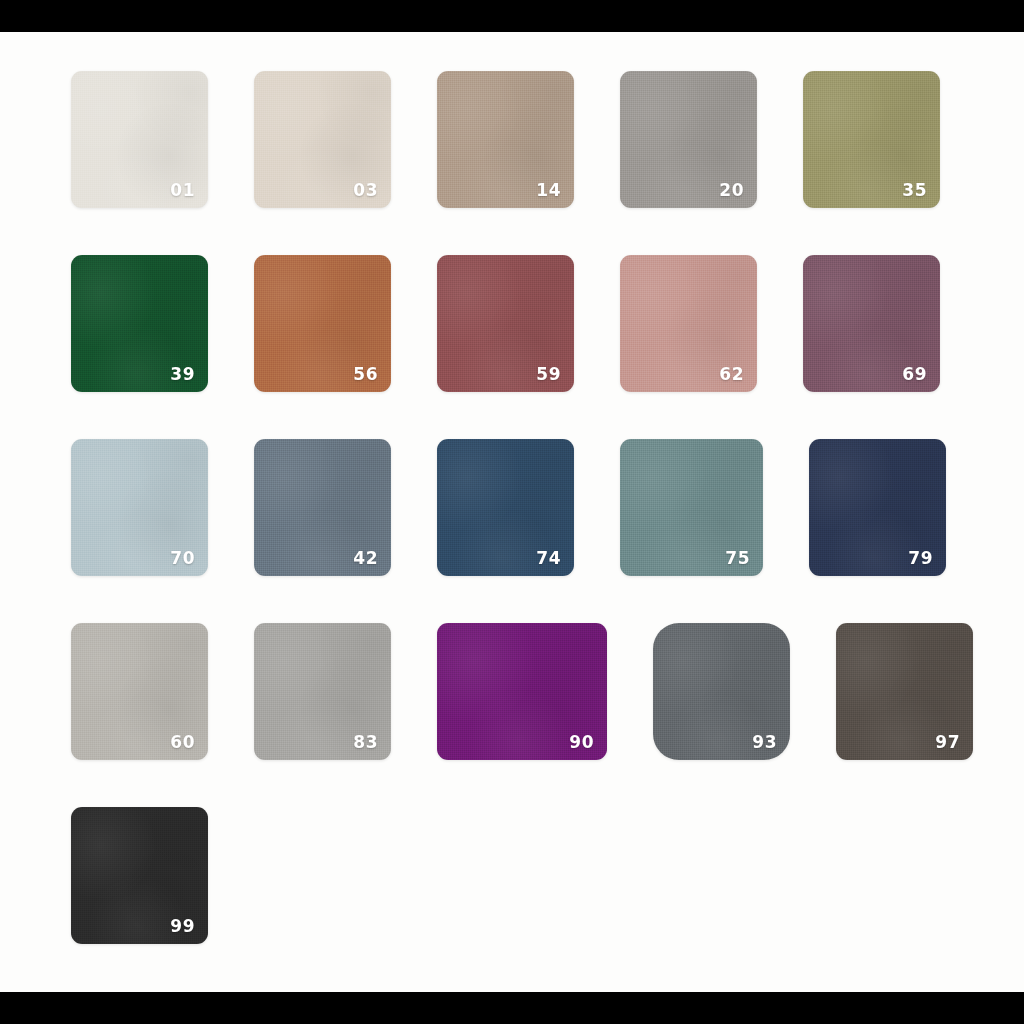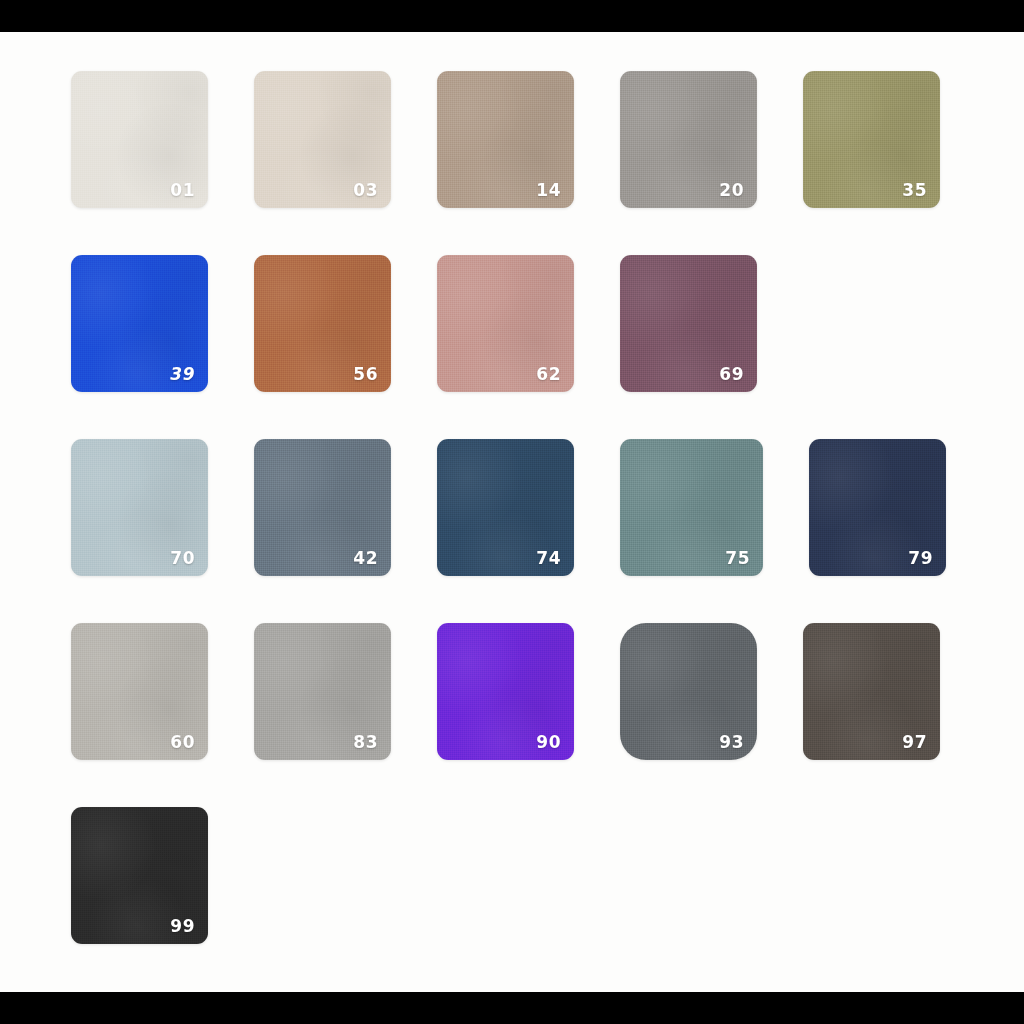--- a/index.html
+++ b/index.html
@@ -155,7 +155,7 @@
           </div>
         </div>
         <div class="swatch-row">
-          <div class="swatch" style="background-color: #1d4ed8; font-style: italic;">
+          <div class="swatch" style="background-color: #14532d;">
             <div class="weave"></div>
             <div class="mottle"></div>
             <span class="swatch-number">39</span>

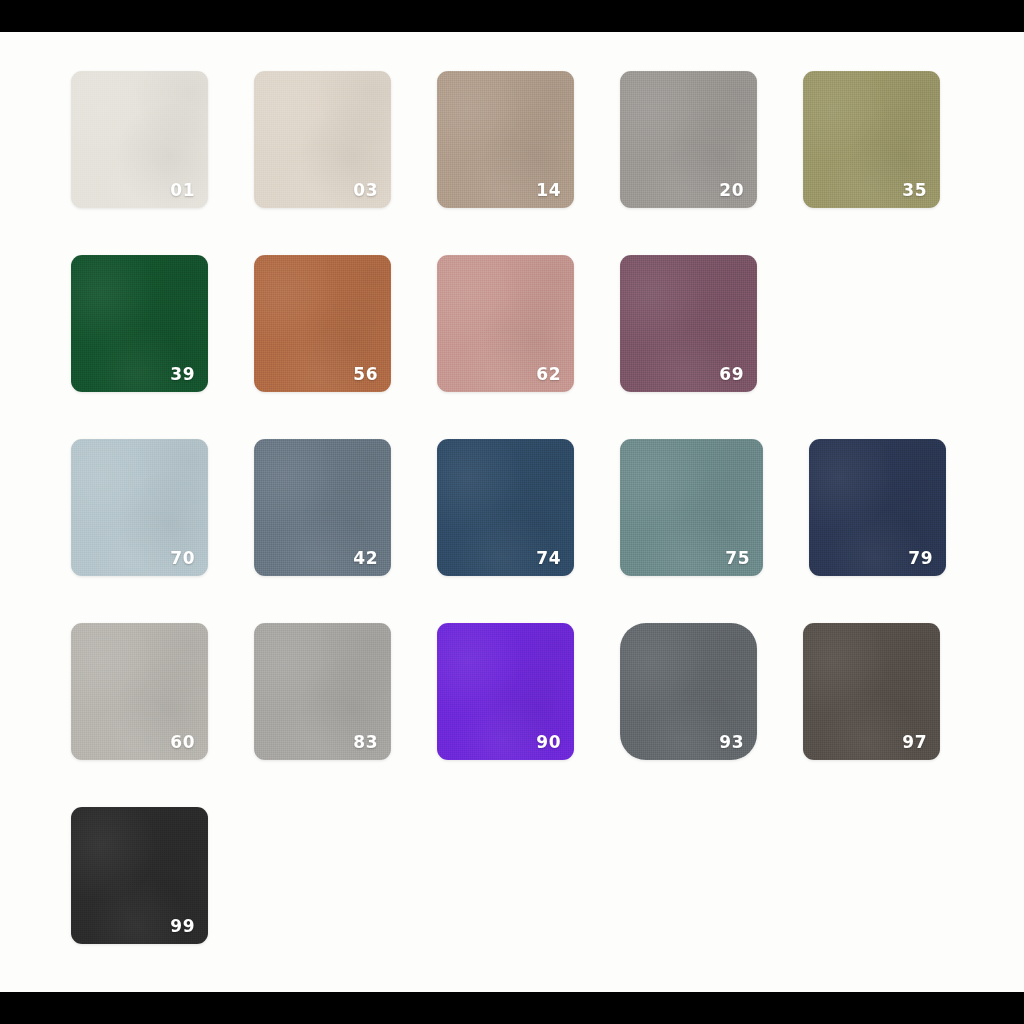--- a/index.html
+++ b/index.html
@@ -165,6 +165,11 @@
             <div class="mottle"></div>
             <span class="swatch-number">56</span>
           </div>
+          <div class="swatch" style="background-color: rgb(143, 80, 83);">
+            <div class="weave"></div>
+            <div class="mottle"></div>
+            <span class="swatch-number">59</span>
+          </div>
           <div class="swatch" style="background-color: rgb(198, 151, 144);">
             <div class="weave"></div>
             <div class="mottle"></div>

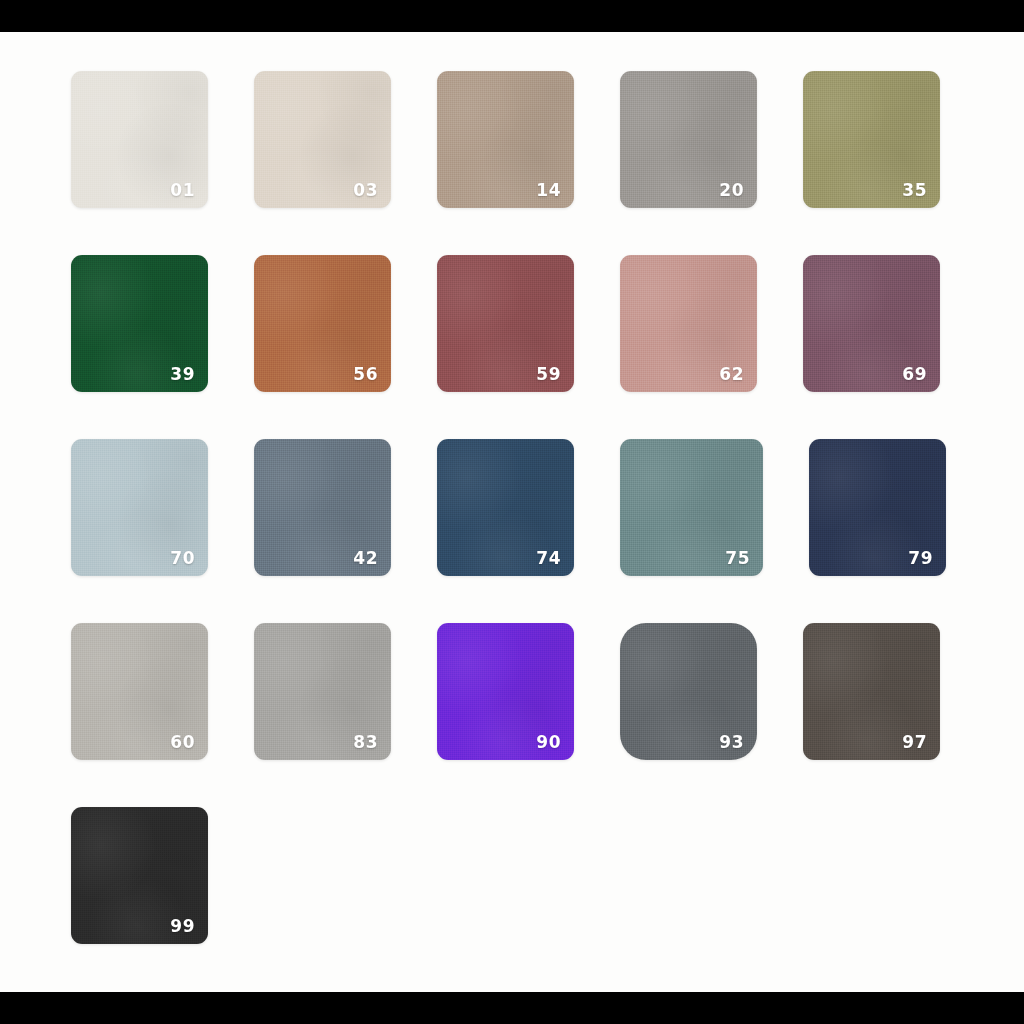--- a/index.html
+++ b/index.html
@@ -219,7 +219,7 @@
             <div class="mottle"></div>
             <span class="swatch-number">83</span>
           </div>
-          <div class="swatch" style="background-color: #6d28d9;">
+          <div class="swatch" style="background-color: #701a75; padding-left: 33px;">
             <div class="weave"></div>
             <div class="mottle"></div>
             <span class="swatch-number">90</span>

